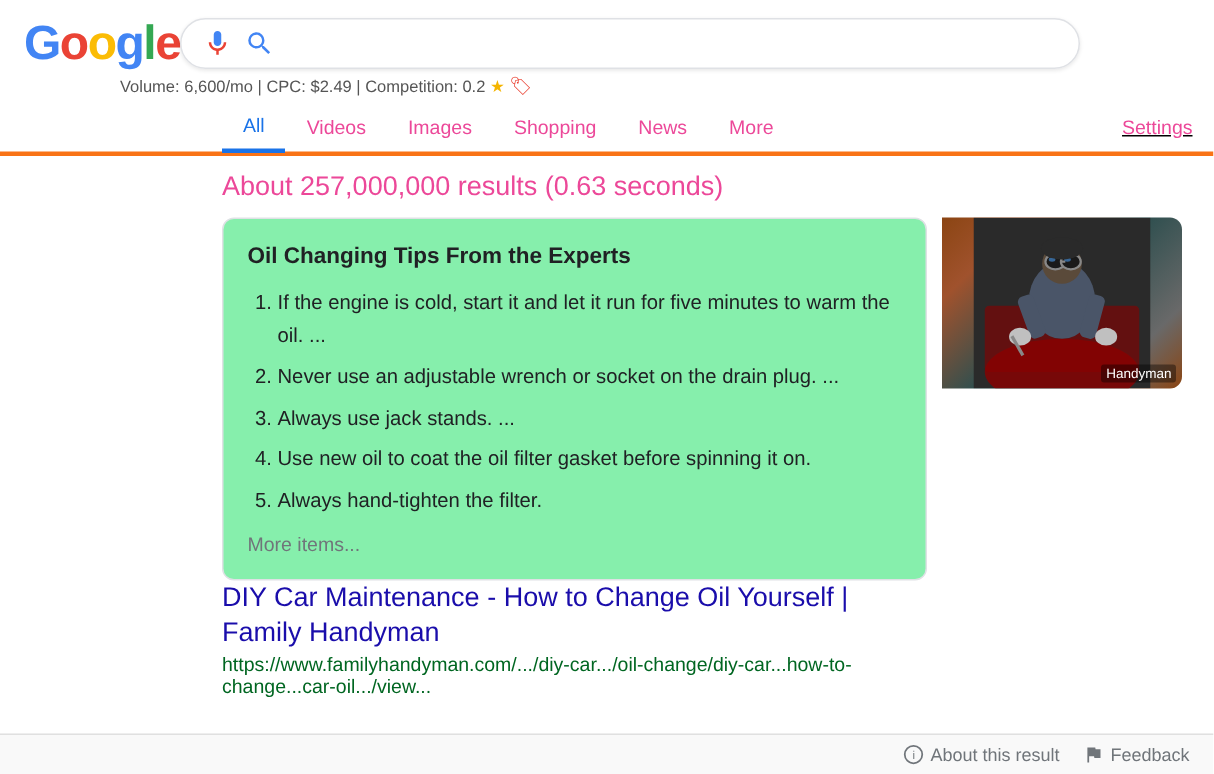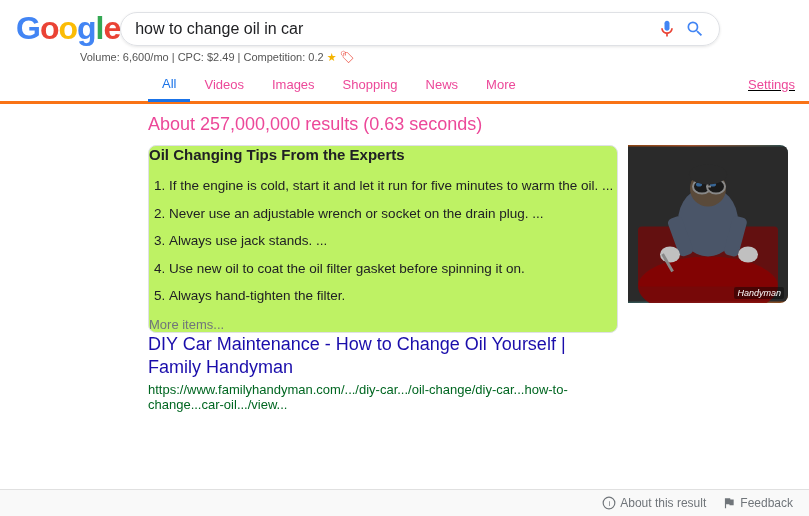--- a/index.html
+++ b/index.html
@@ -261,7 +261,6 @@
   </div>
   <div class="search-box-wrapper">
     <div class="search-box">
-      <input class="search-input" type="text" value="how to change oil in car" style="">
       <div class="search-icons">
         <div class="mic-icon">
           <svg width="20" height="20" viewBox="0 0 24 24">

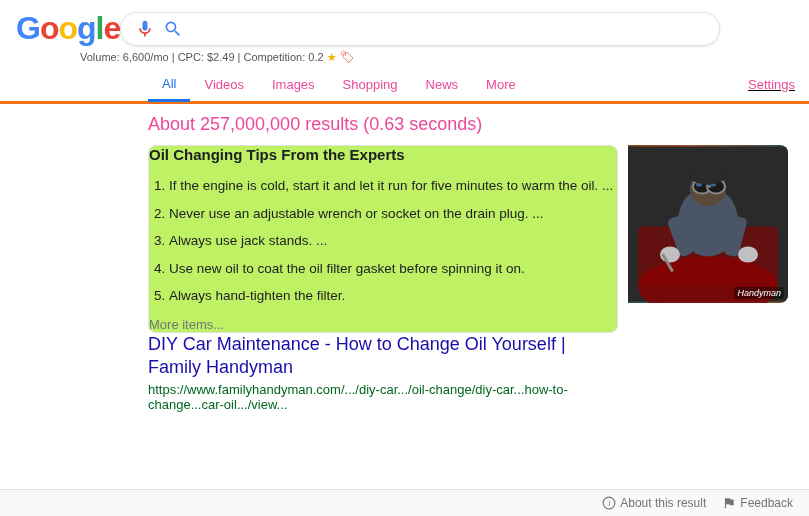--- a/index.html
+++ b/index.html
@@ -147,9 +147,10 @@
     .featured-snippet {
       border: 1px solid #dfe1e5;
       border-radius: 8px;
+      padding: 16px;
       max-width: 470px;
       position: relative;
-      background: #bef264;
+      background: #86efac;
     }
 
     .snippet-title {

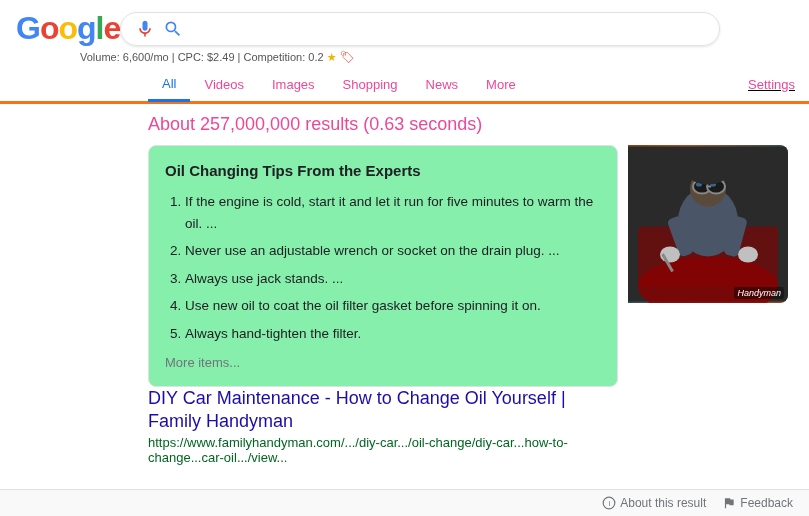--- a/index.html
+++ b/index.html
@@ -186,11 +186,10 @@
       right: 0;
       top: 0;
       width: 160px;
-      height: 158px;
+      height: 114px;
       border-radius: 0 8px 8px 0;
       overflow: hidden;
       background: linear-gradient(135deg, #8B4513 0%, #A0522D 20%, #2F4F4F 50%, #696969 80%, #8B4513 100%);
-      font-style: italic;
     }
 
     .handyman-label {

